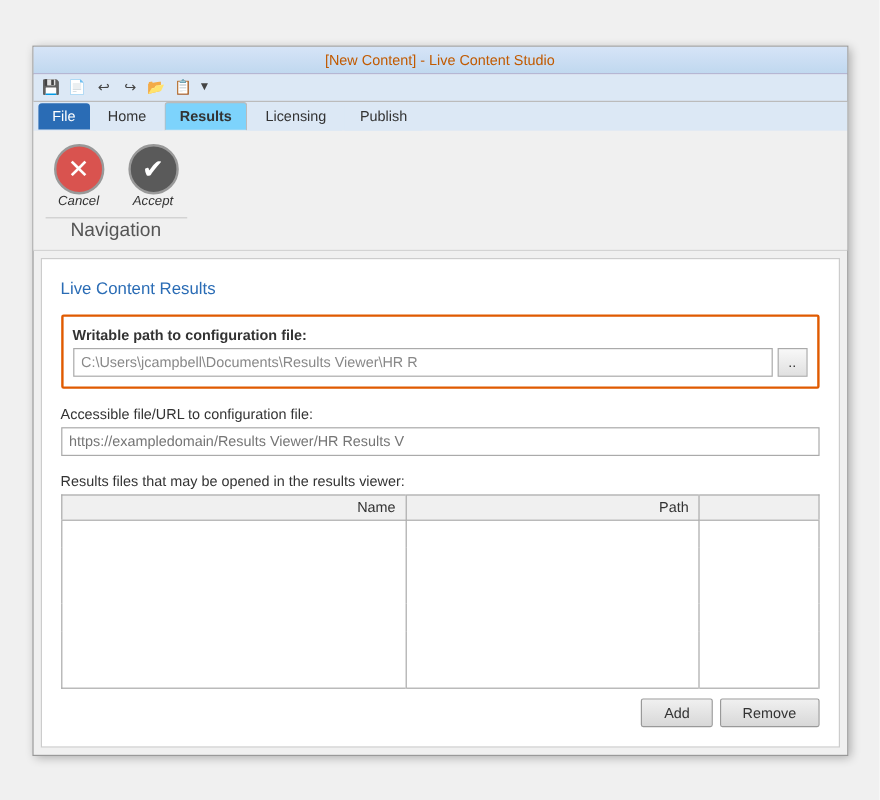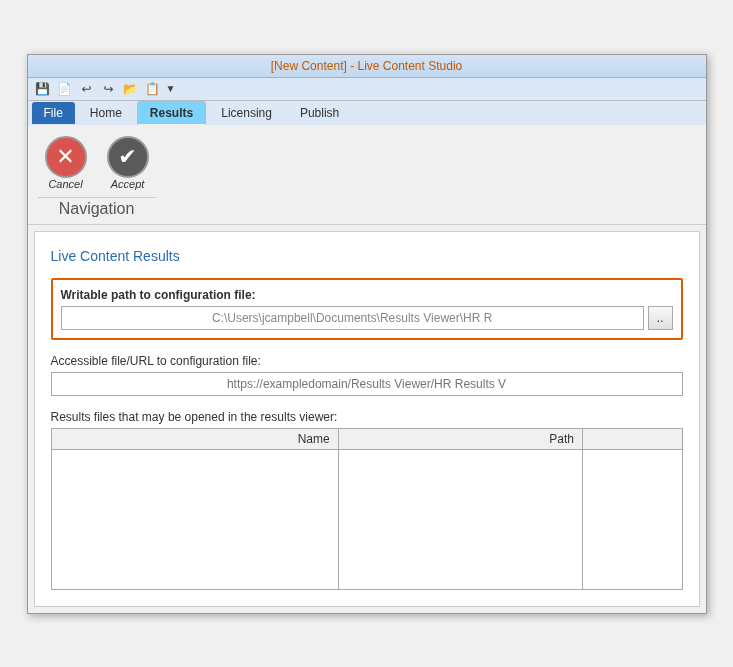--- a/index.html
+++ b/index.html
@@ -159,7 +159,6 @@
       color: #888;
       background: white;
       height: 24px;
-      text-align: center;
     }
     .browse-btn {
       border: 1px solid #aaa;

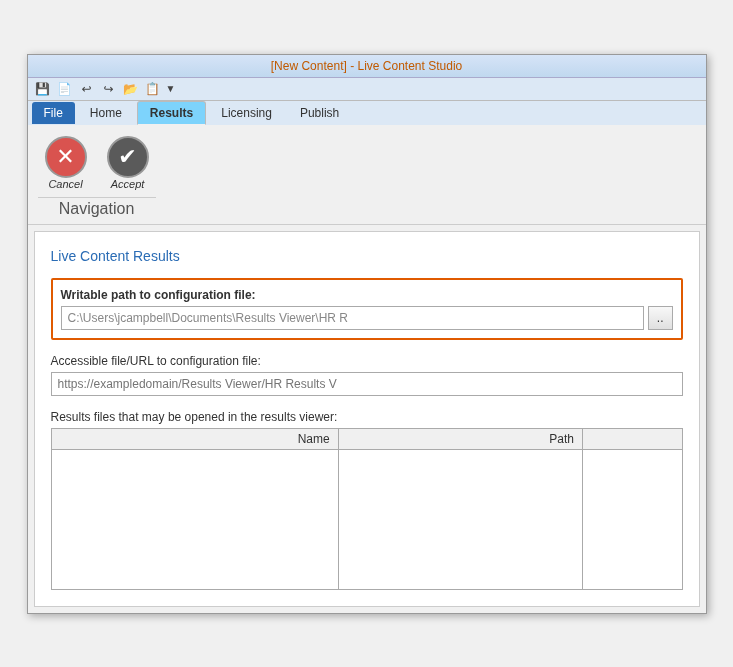--- a/index.html
+++ b/index.html
@@ -346,6 +346,10 @@
           </tr>
         </tbody>
       </table>
+      <div class="table-actions">
+        <button class="action-btn">Add</button>
+        <button class="action-btn">Remove</button>
+      </div>
     </div>
   </div>
 </div>

